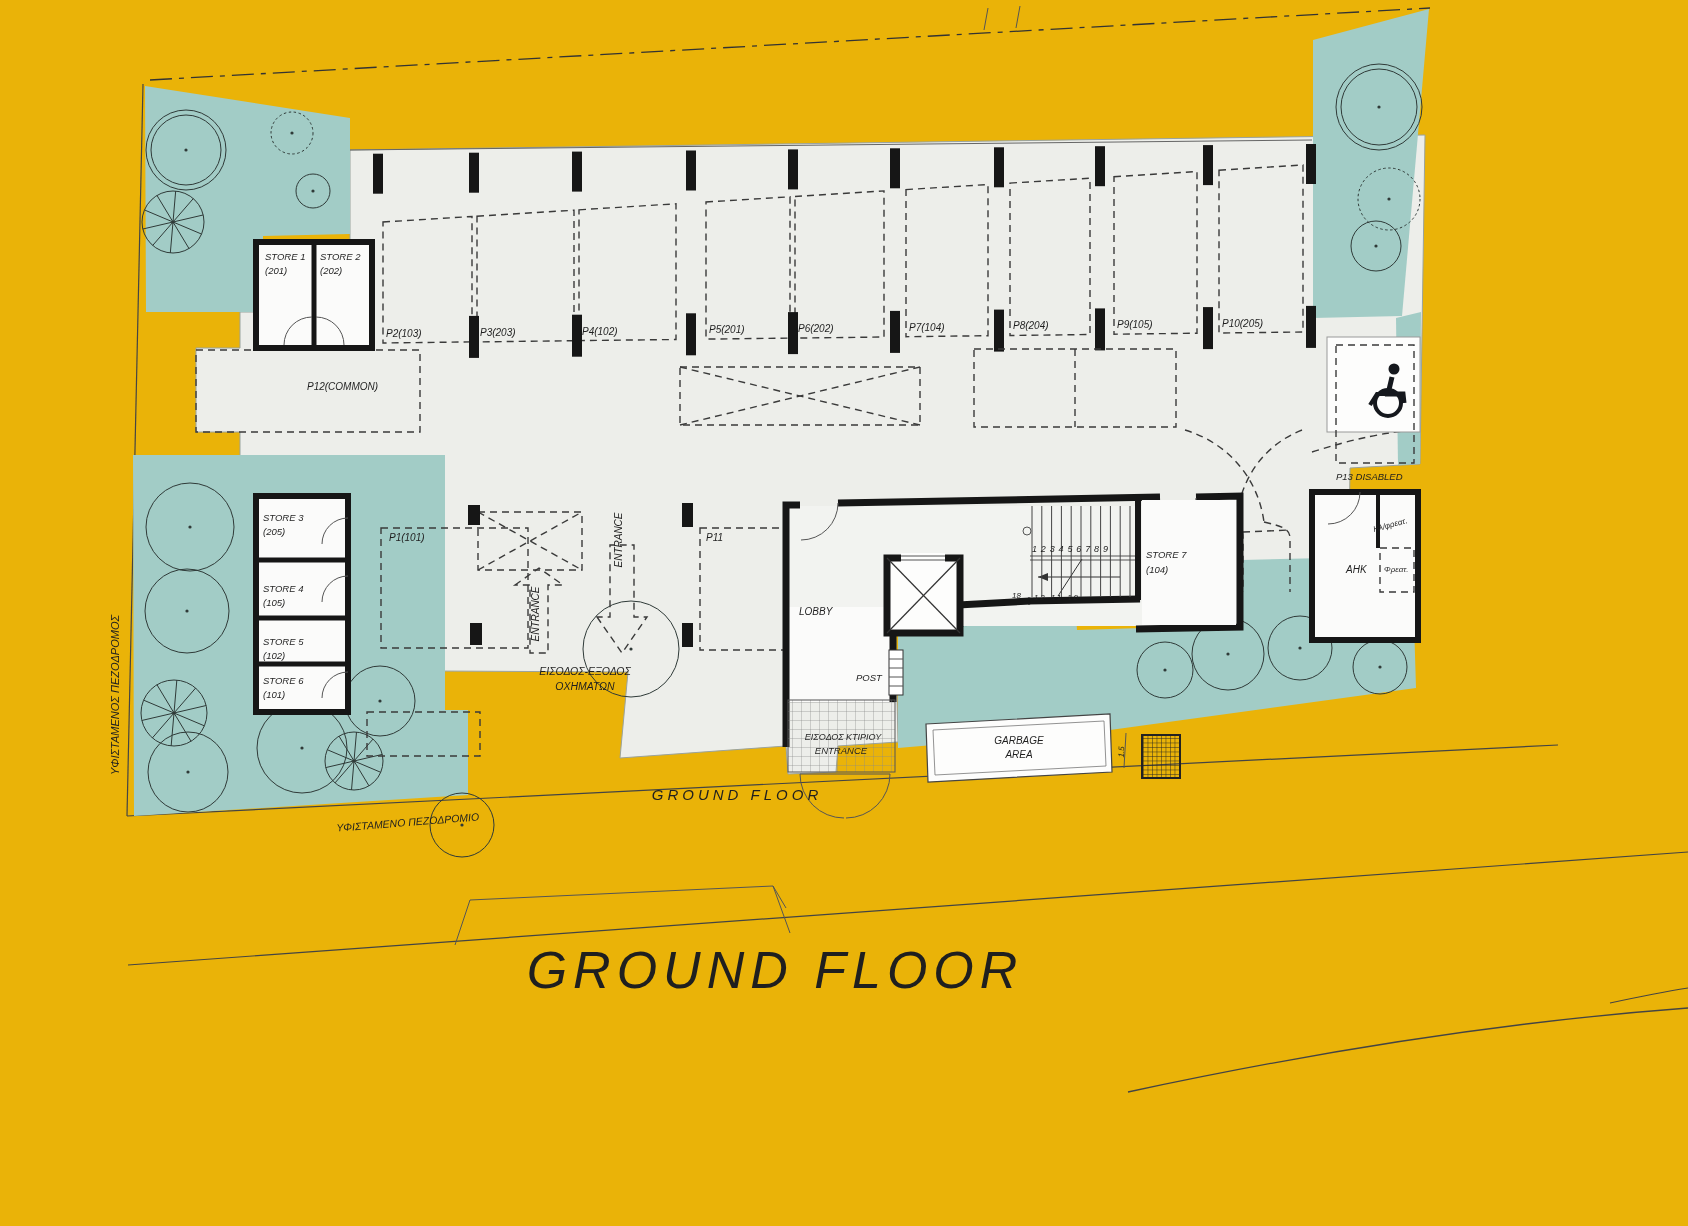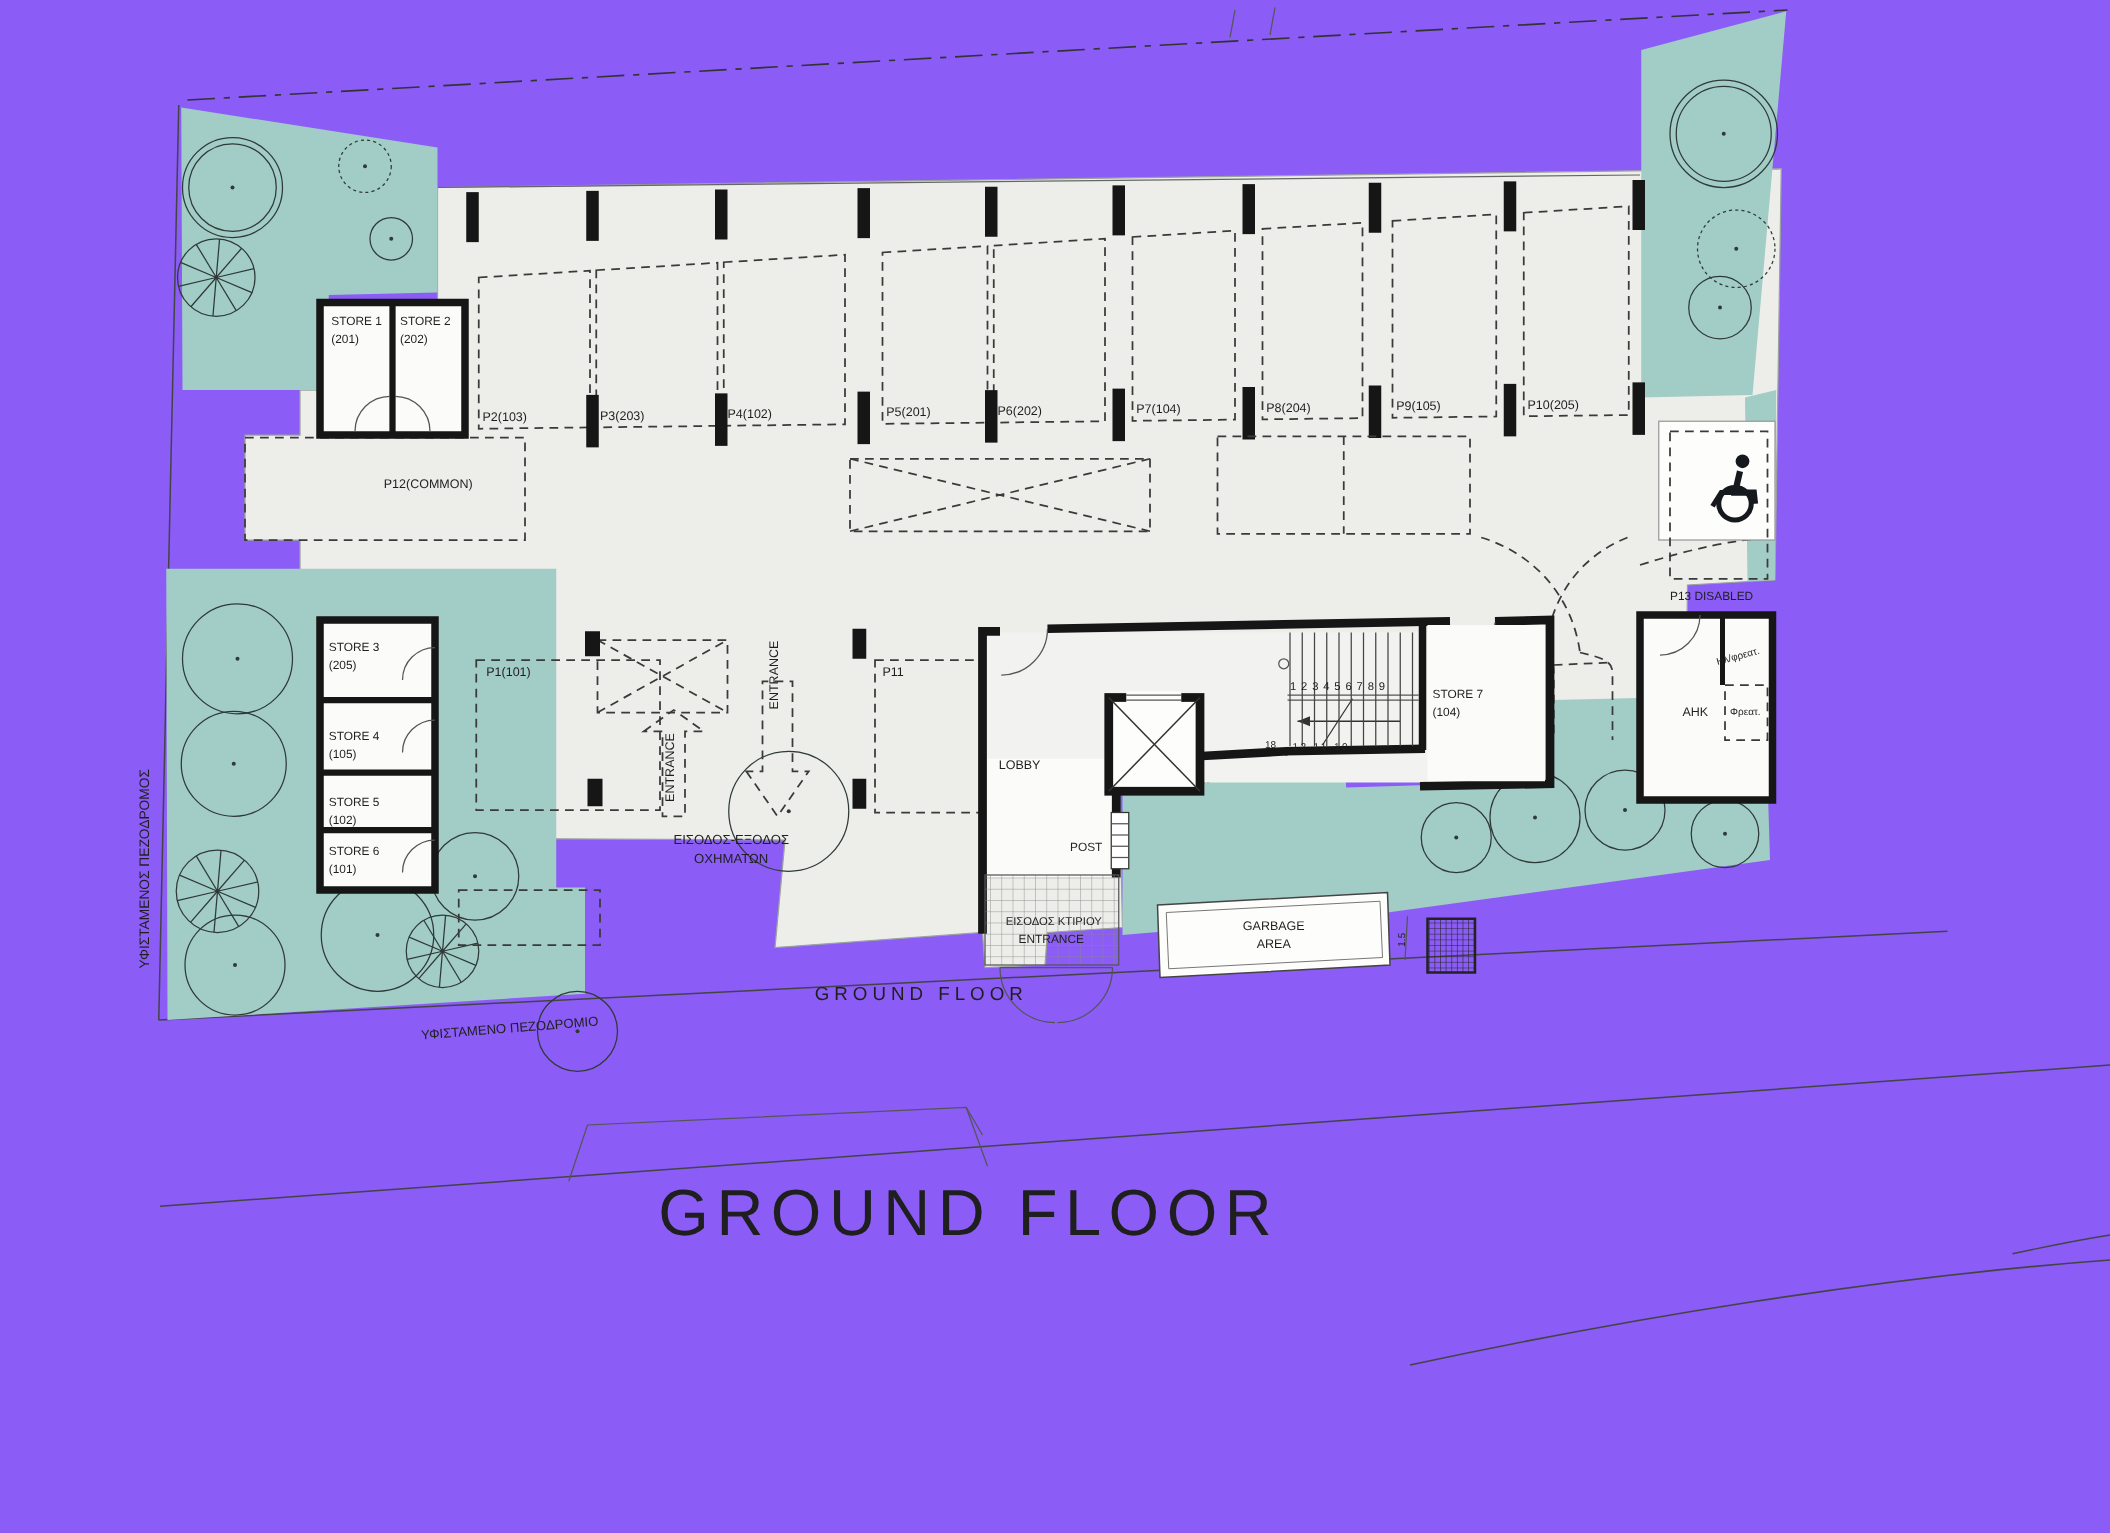--- a/index.html
+++ b/index.html
@@ -4,7 +4,7 @@
 <style>
   html,body{margin:0;padding:0;background:#ffffff;}
   body{font-family:"Liberation Sans", sans-serif;}
-  #stage{position:relative;width:1688px;height:1226px;background:#8b5cf6;overflow:hidden;}
+  #stage{position:relative;width:1688px;height:1226px;background:#eab308;overflow:hidden;font-style:italic;}
   svg{display:block;}
   text{fill:#1f1f1f;}
   .wall{stroke:#161616;fill:none;}

